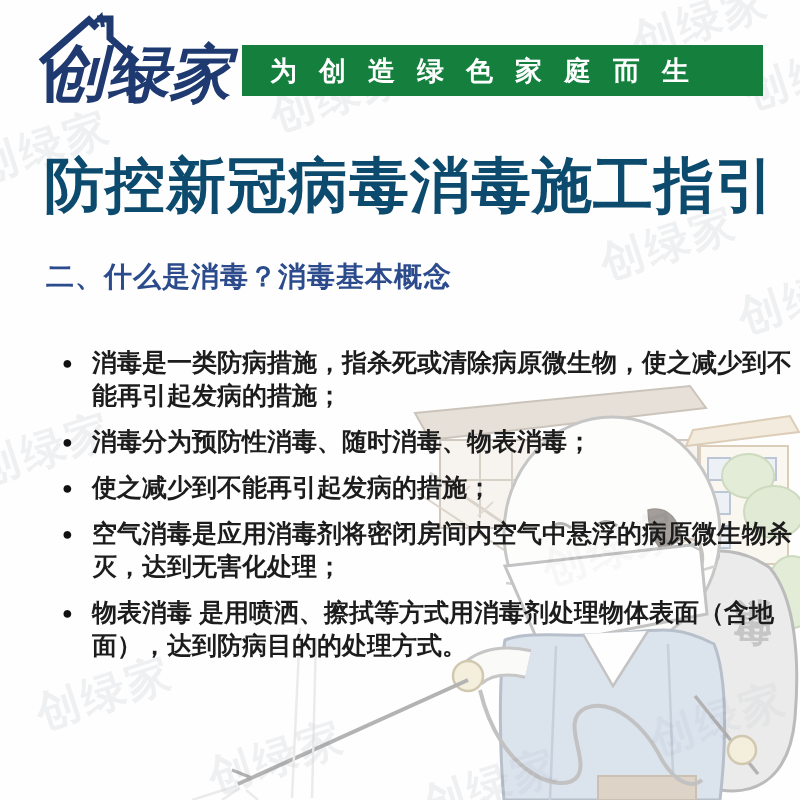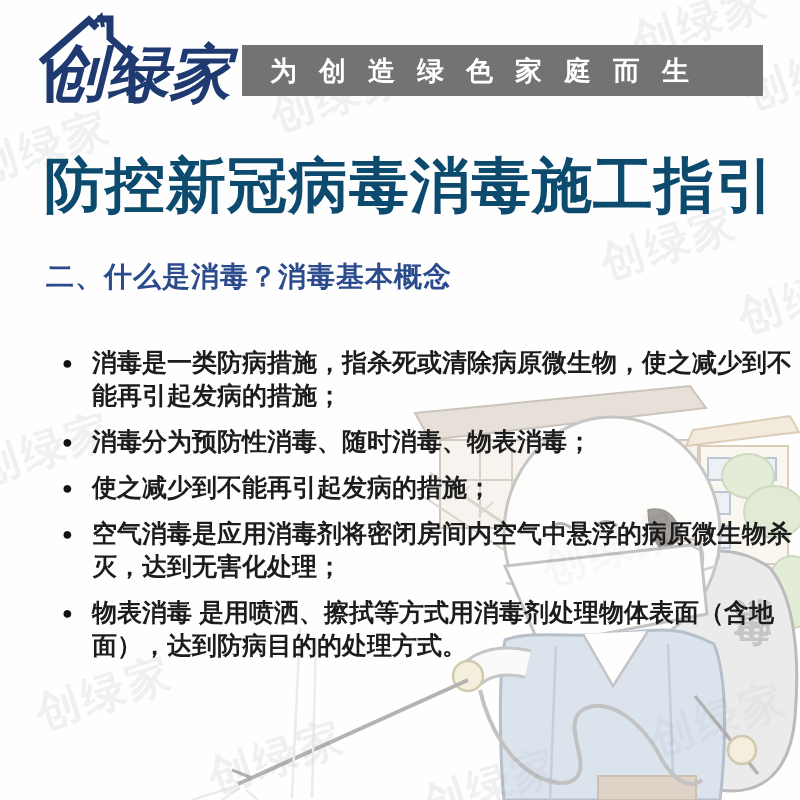--- a/index.html
+++ b/index.html
@@ -18,7 +18,7 @@
 
   
   .logo{position:absolute;left:33px;top:10px;width:208px;height:100px;z-index:2;}
-  .banner{position:absolute;left:242px;top:45px;width:521px;height:51px;background:#737373;
+  .banner{position:absolute;left:242px;top:45px;width:521px;height:51px;background:#15803d;
       z-index:2;display:flex;align-items:center;}
   .banner-text{color:#ffffff;font-size:27px;font-weight:bold;letter-spacing:22px;
       padding-left:28px;white-space:nowrap;}

